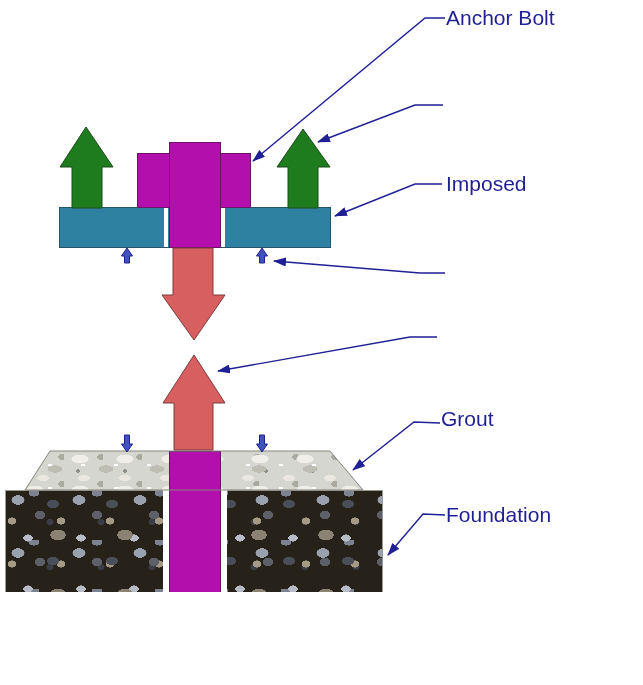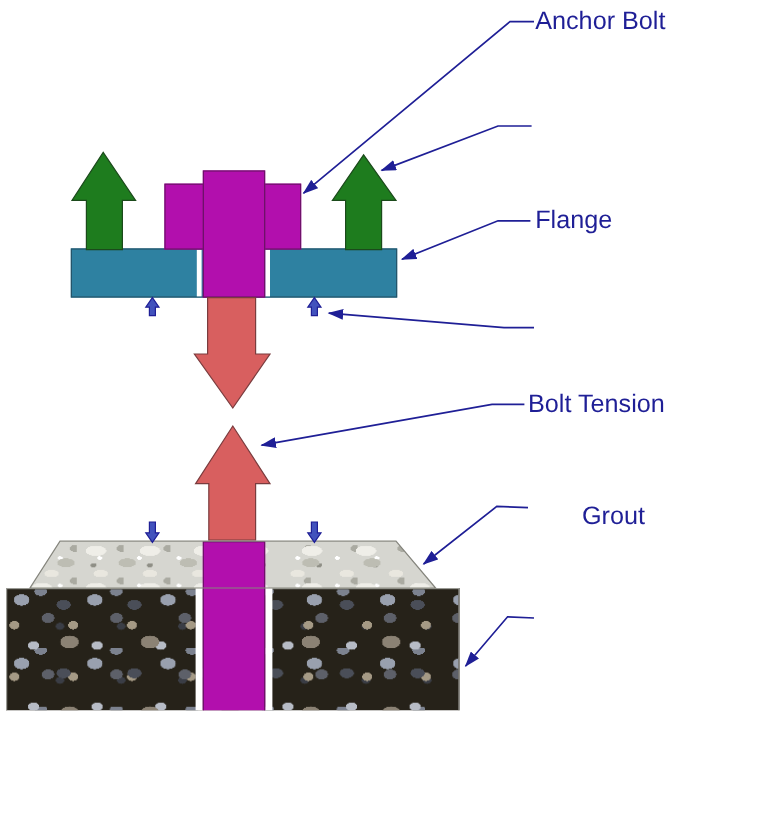--- a/index.html
+++ b/index.html
@@ -136,7 +136,7 @@
   </svg>
 
   <div class="callout" style="left:446px;top:7px;">Anchor Bolt</div>
-  <div class="callout" style="left:446px;top:173px;">Flange</div>
+  <div class="callout" style="left:446px;top:173px;">Imposed</div>
   <div class="callout" style="left:440px;top:326px;">Bolt Tension</div>
   <div class="callout" style="left:441px;top:420px;margin-left:44px;">Grout</div>
 </div>

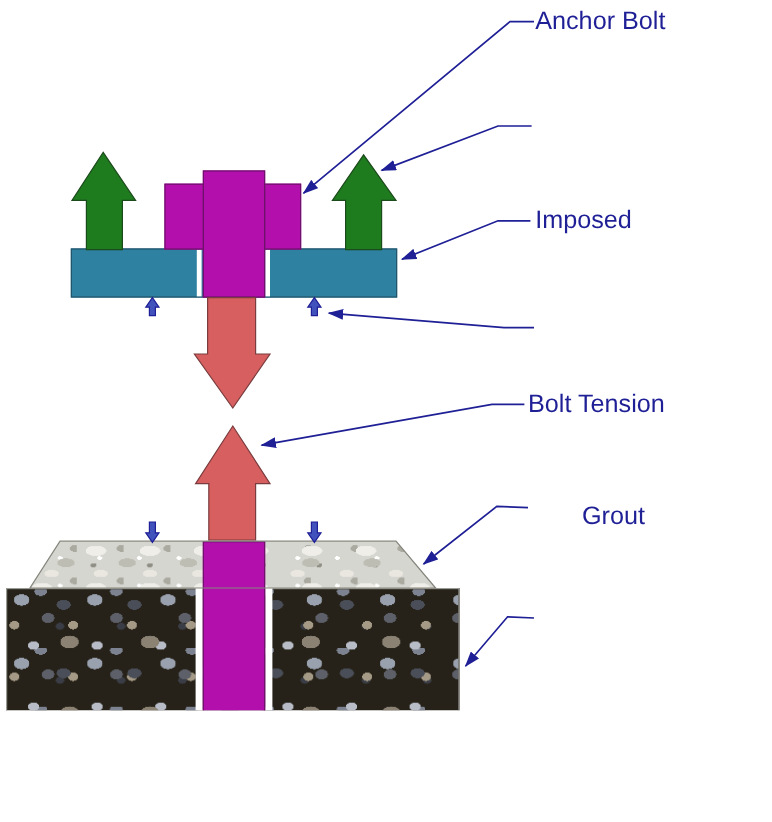--- a/index.html
+++ b/index.html
@@ -137,7 +137,6 @@
 
   <div class="callout" style="left:446px;top:7px;">Anchor Bolt</div>
   <div class="callout" style="left:446px;top:173px;">Imposed</div>
-  <div class="callout" style="left:440px;top:326px;">Bolt Tension</div>
   <div class="callout" style="left:441px;top:420px;margin-left:44px;">Grout</div>
 </div>
 

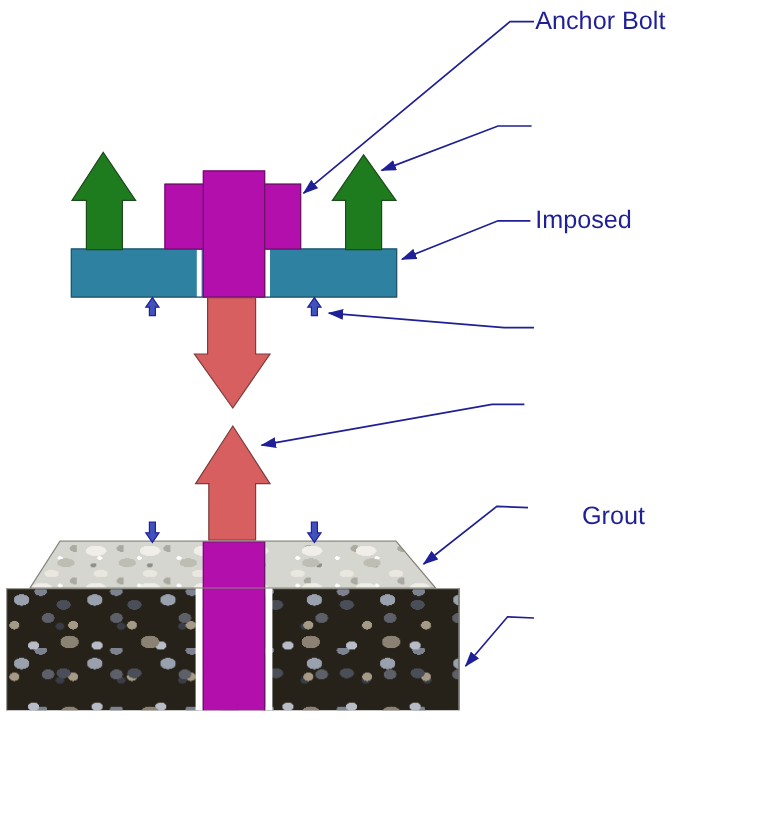--- a/index.html
+++ b/index.html
@@ -137,7 +137,7 @@
 
   <div class="callout" style="left:446px;top:7px;">Anchor Bolt</div>
   <div class="callout" style="left:446px;top:173px;">Imposed</div>
-  <div class="callout" style="left:441px;top:420px;margin-left:44px;">Grout</div>
+  <div class="callout" style="left:441px;top:408px;">Grout</div>
 </div>
 
 </body></html>

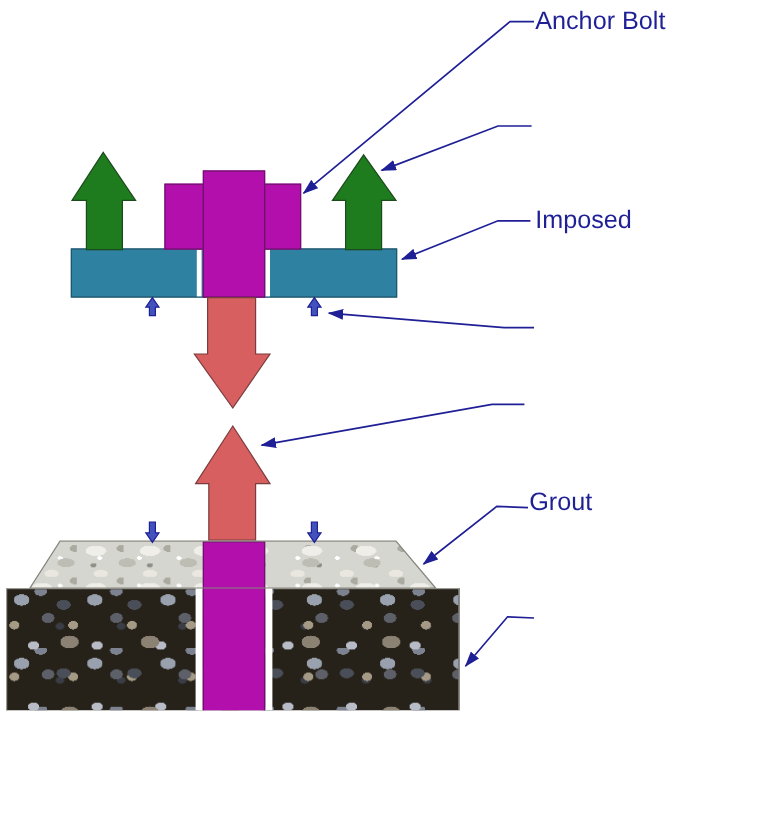--- a/index.html
+++ b/index.html
@@ -138,6 +138,7 @@
   <div class="callout" style="left:446px;top:7px;">Anchor Bolt</div>
   <div class="callout" style="left:446px;top:173px;">Imposed</div>
   <div class="callout" style="left:441px;top:408px;">Grout</div>
+  <div class="callout" style="left:446px;top:504px;">Foundation</div>
 </div>
 
 </body></html>

